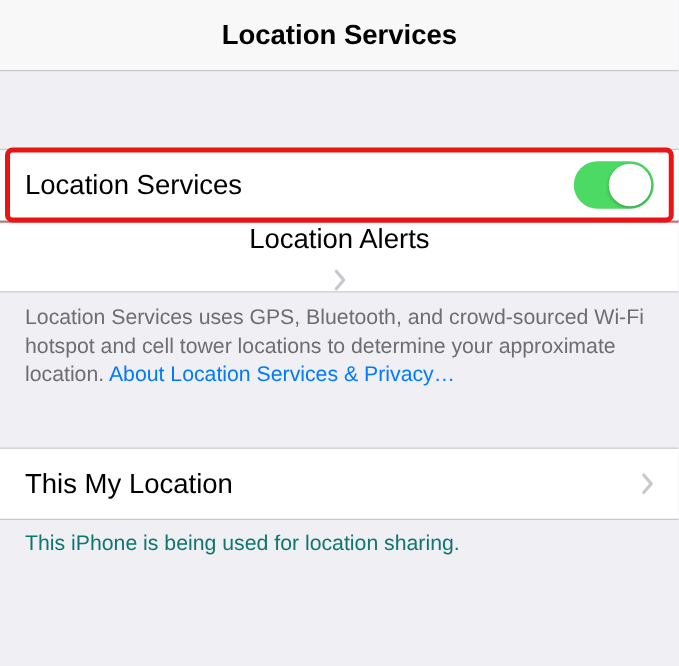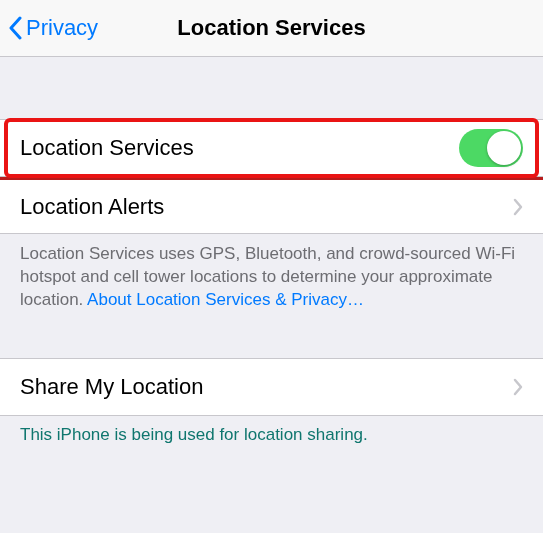--- a/index.html
+++ b/index.html
@@ -109,12 +109,6 @@
 <body>
 
 <div class="navbar">
-  <div class="back-btn">
-    <svg class="back-chevron" viewBox="0 0 14 24">
-      <polyline points="12,2 3,12 12,22" fill="none" stroke="#007aff" stroke-width="3" stroke-linecap="round" stroke-linejoin="round"></polyline>
-    </svg>
-    <span>Privacy</span>
-  </div>
   <div class="title">Location Services</div>
 </div>
 

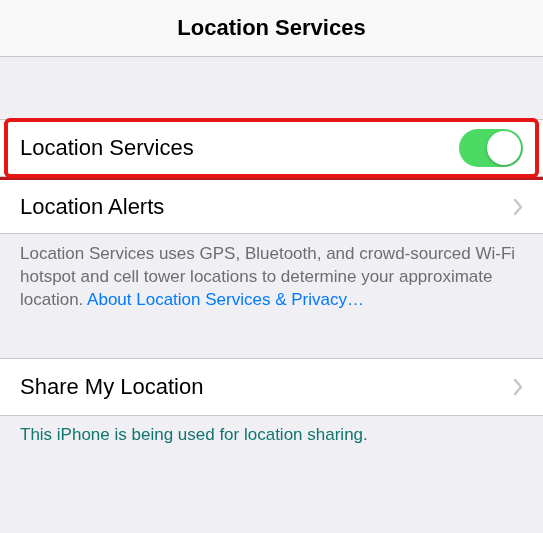--- a/index.html
+++ b/index.html
@@ -53,7 +53,7 @@
       color: #000;
       margin-bottom: -1px;
     }
-    .cell + .cell { border-top: 4px solid #b91c1c; }
+    .cell + .cell { border-top: 2px solid #b91c1c; flex-direction: column; }
     .highlight {
       position: relative;
     }

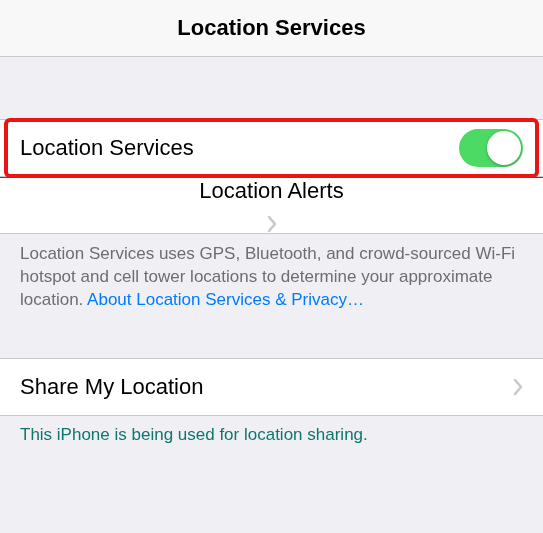--- a/index.html
+++ b/index.html
@@ -135,7 +135,7 @@
 <div class="section-gap"></div>
 
 <div class="cell">
-  <span>Share My Location</span>
+  <span>This My Location</span>
   <svg class="chevron" viewBox="0 0 10 18">
     <polyline points="2,2 8,9 2,16" fill="none" stroke="#c7c7cc" stroke-width="2.5" stroke-linecap="round" stroke-linejoin="round"></polyline>
   </svg>

